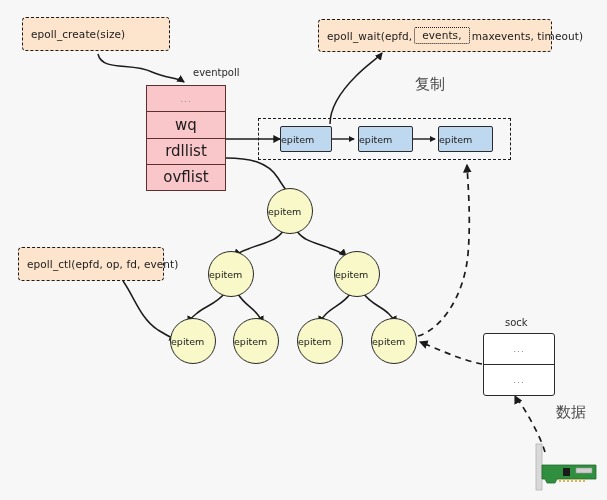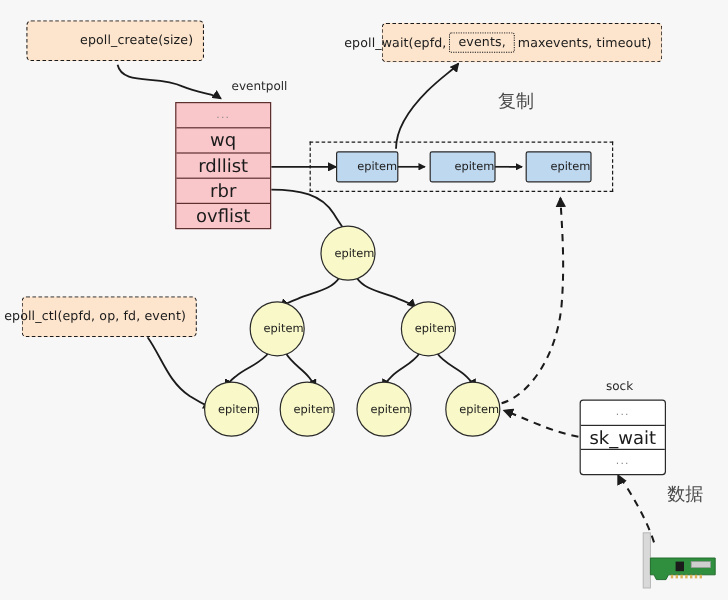--- a/index.html
+++ b/index.html
@@ -27,7 +27,7 @@
     box-sizing: border-box;
     display: flex;
     align-items: center;
-    justify-content: flex-end;
+    justify-content: flex-start;
     text-align: center;
     color: #1b1b1b;
   }

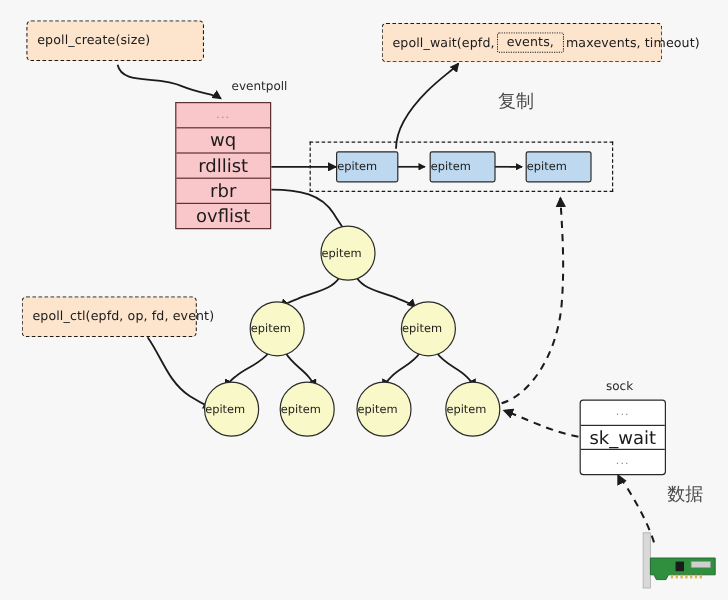--- a/index.html
+++ b/index.html
@@ -174,7 +174,6 @@
     <div class="row dim">...</div>
     <div class="row">wq</div>
     <div class="row">rdllist</div>
-    <div class="row">rbr</div>
     <div class="row">ovflist</div>
   </div>
 

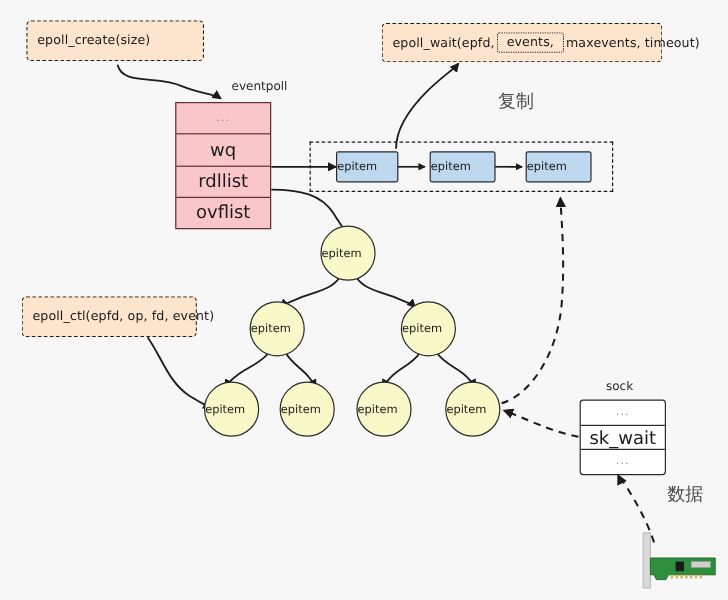--- a/index.html
+++ b/index.html
@@ -217,7 +217,6 @@
 
   <div class="struct white" style="left:483px; top:333px; width:72px; height:63px;">
     <div class="row dim">...</div>
-    <div class="row">sk_wait</div>
     <div class="row dim">...</div>
   </div>
 

